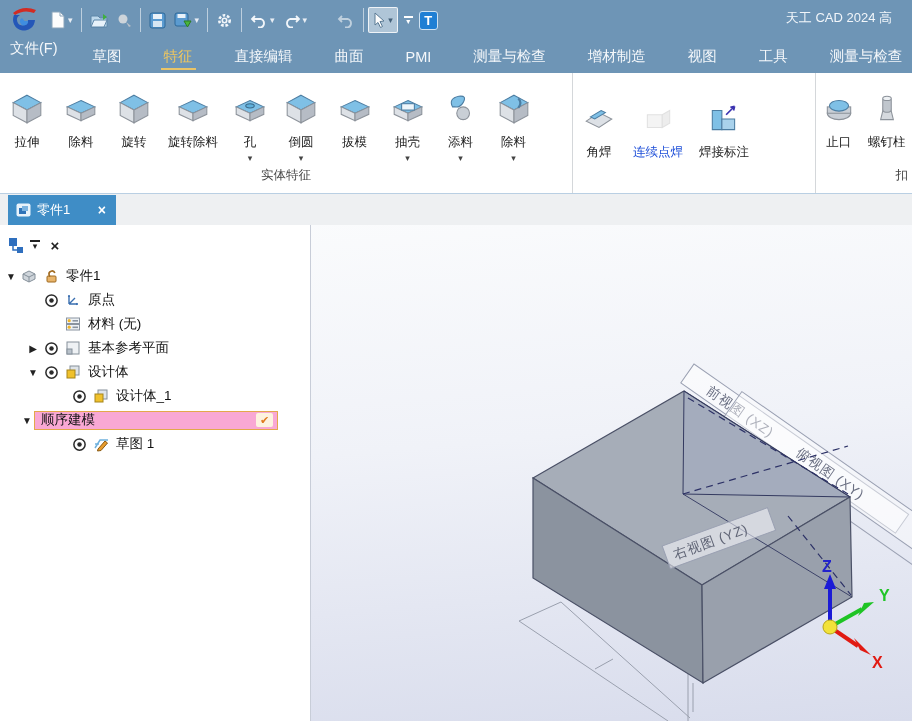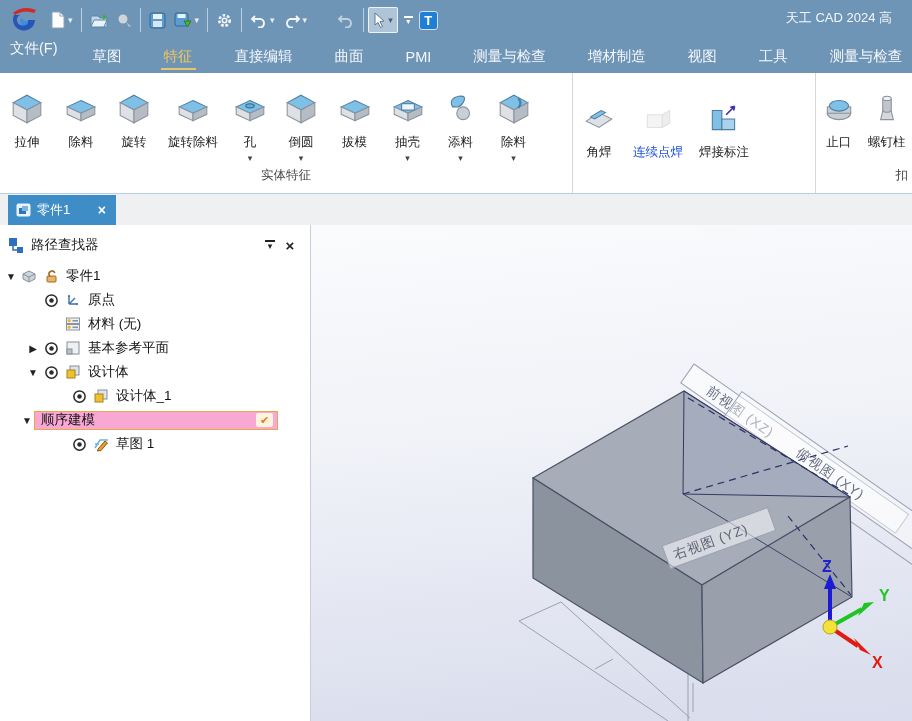--- a/index.html
+++ b/index.html
@@ -458,7 +458,6 @@
       <rect x="9" y="10" width="6" height="6" fill="#2f6fbe"></rect>
       <path d="M5 9 V13 H9" fill="none" stroke="#2f6fbe" stroke-width="1.5"></path>
     </svg>
-    <span class="pftitle">路径查找器</span>
     <span class="pfbtn">
       <span class="chevbar" style="margin:0">
           <span class="bar" style="background:#222;width:10px;height:2px;display:block;margin-bottom:1px"></span>

